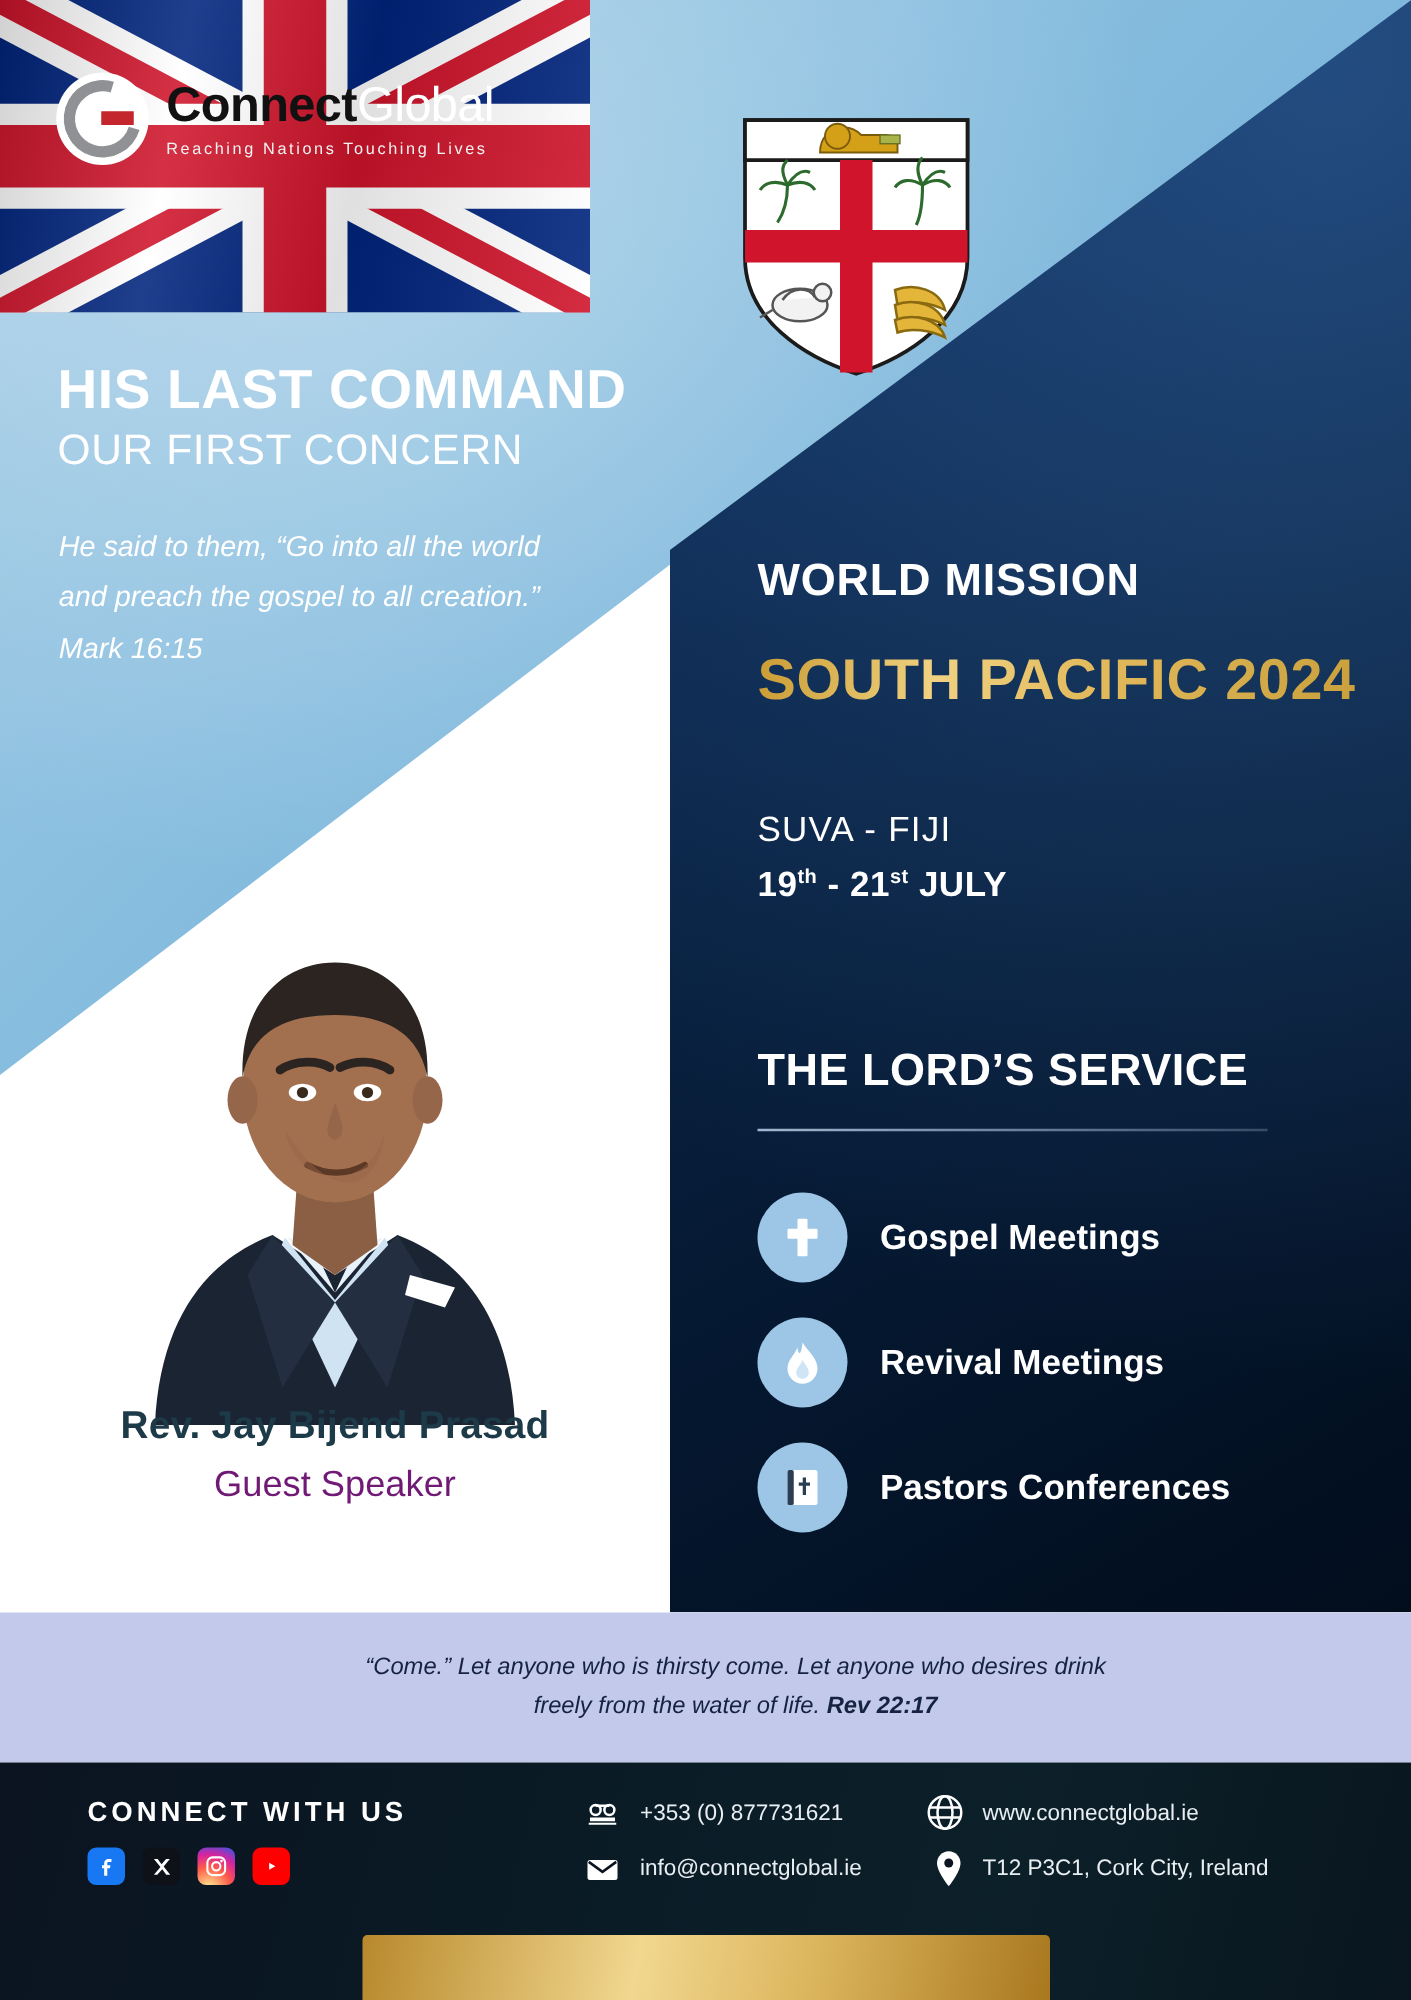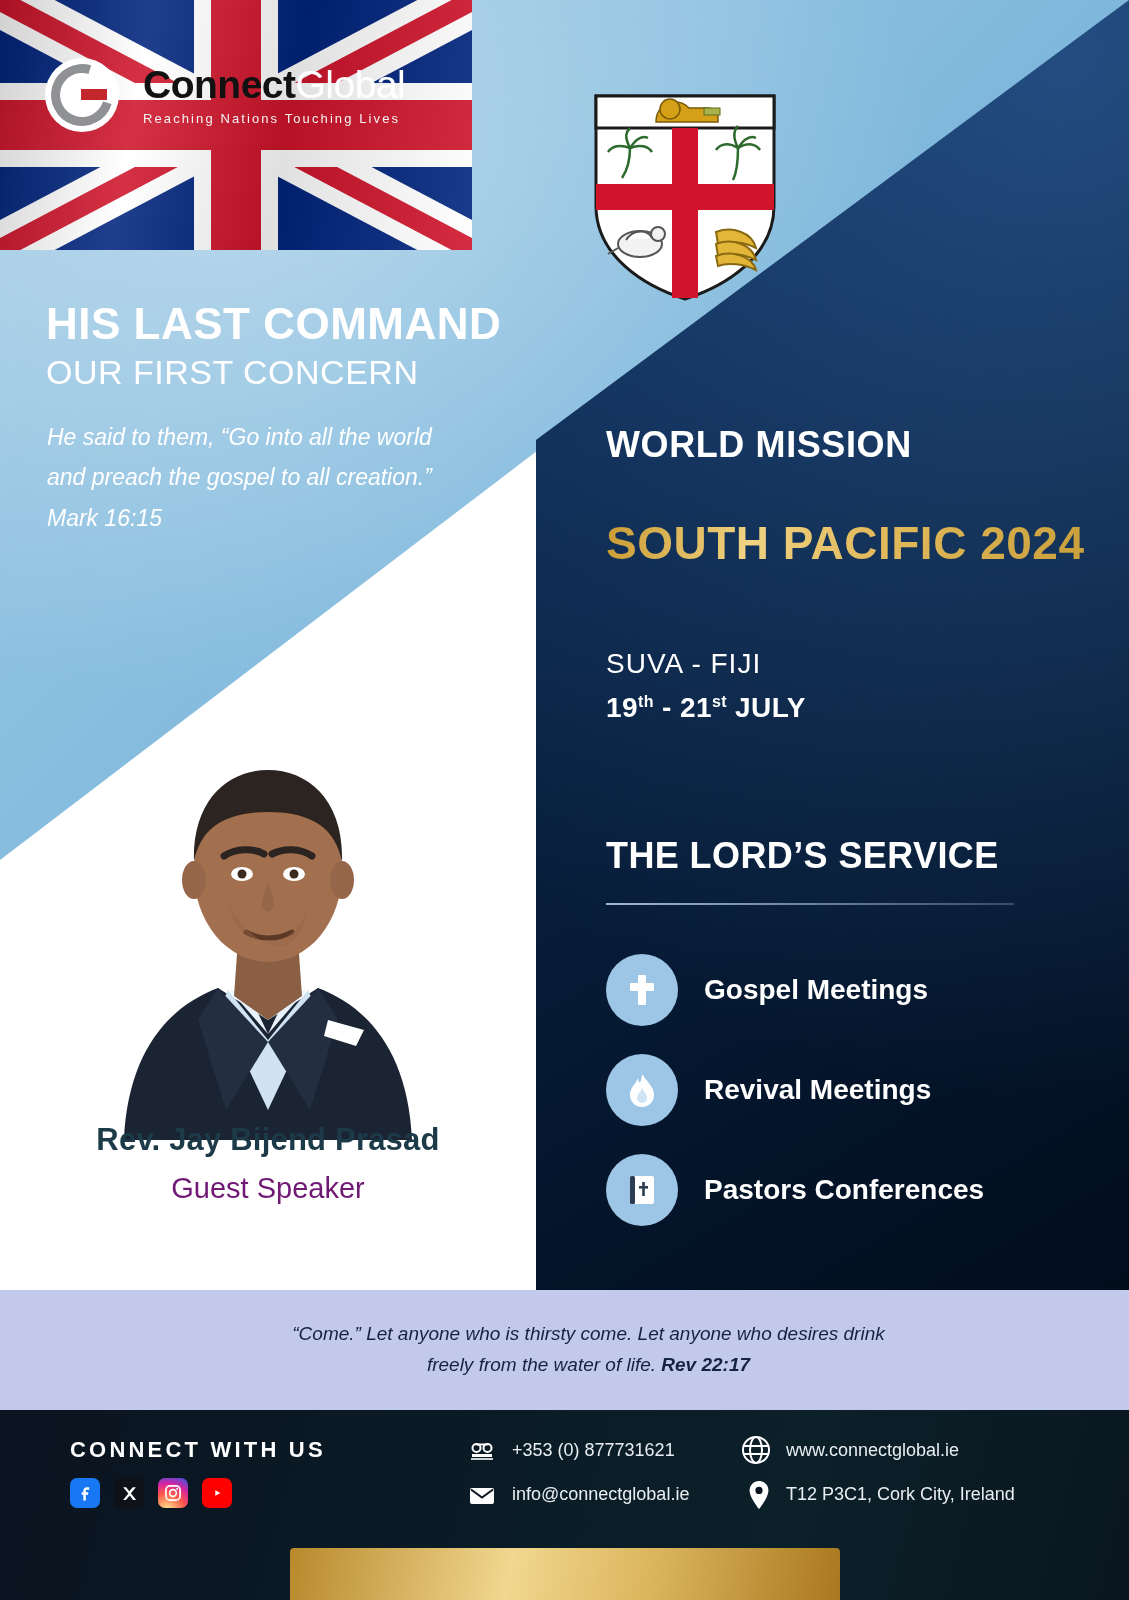--- a/index.html
+++ b/index.html
@@ -74,7 +74,7 @@
   
   .logo {
     position: absolute; left: 45px; top: 58px;
-    display: flex; align-items: center; gap: 24px;
+    display: flex; align-items: center; gap: 14px;
   }
   .logo-mark {
     position: relative;

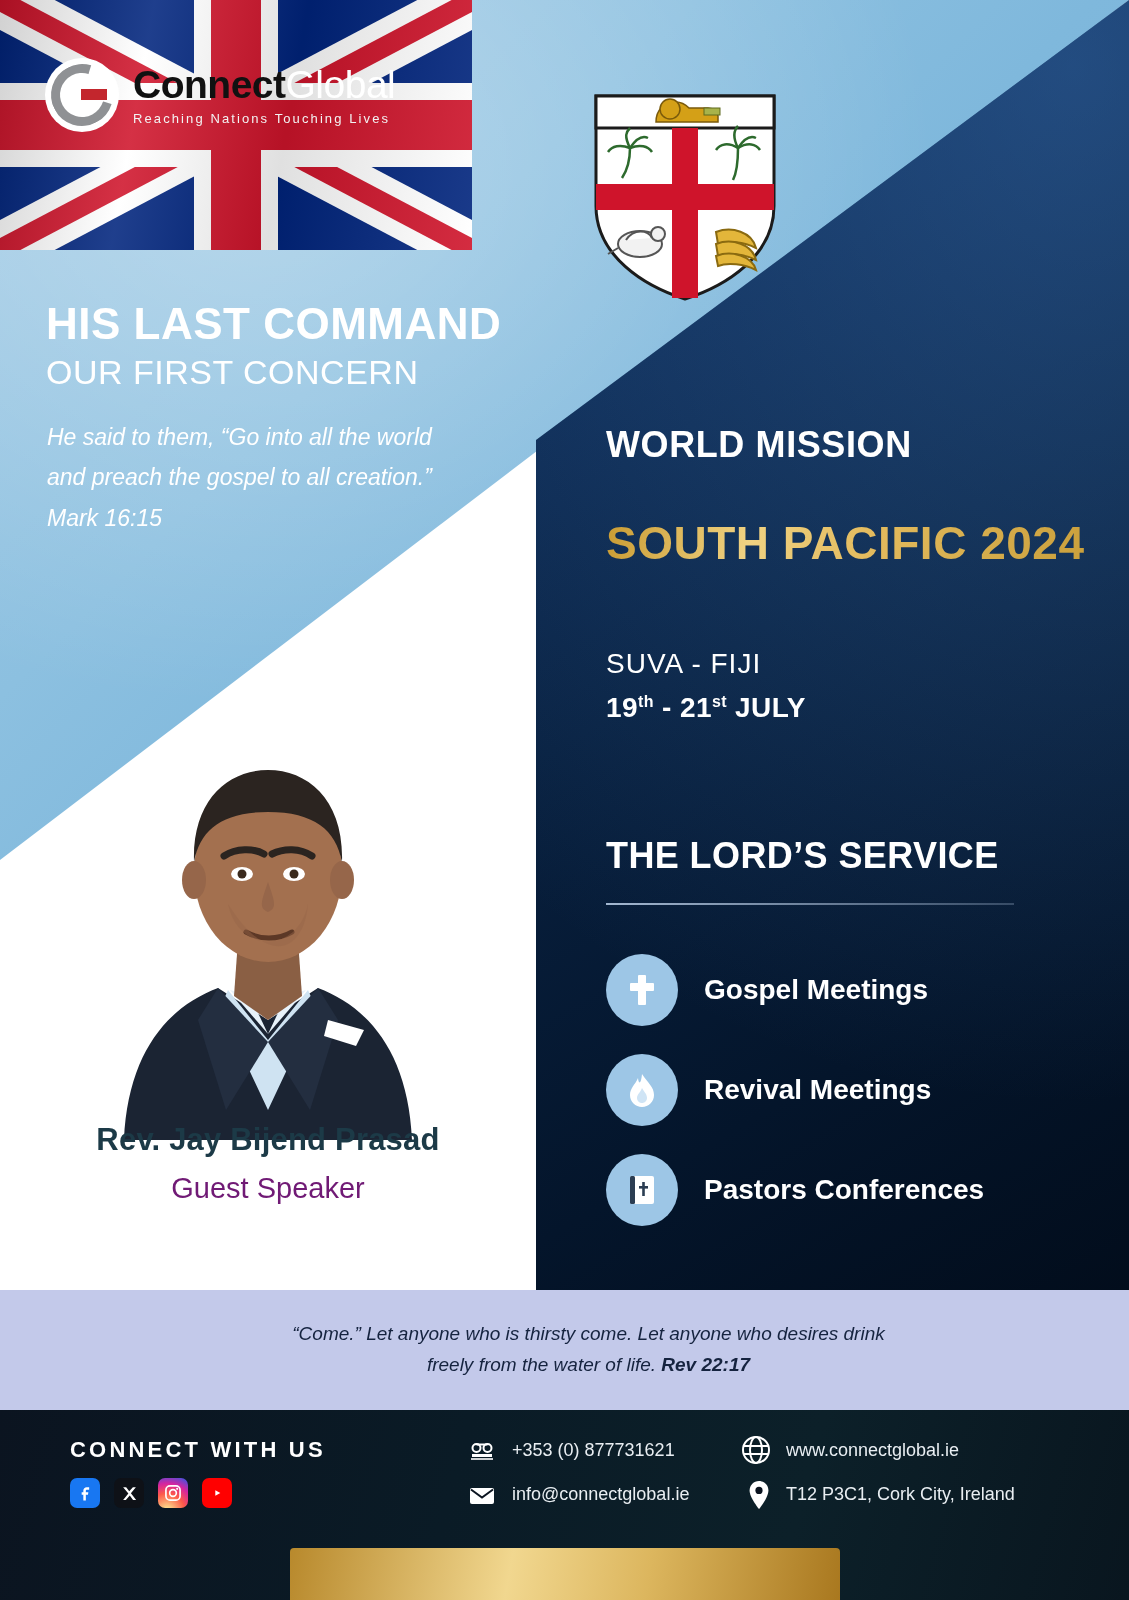--- a/index.html
+++ b/index.html
@@ -114,7 +114,7 @@
     color: #ffffff;
   }
   .headline .h1 {
-    font-size: 44px; font-weight: 800; letter-spacing: 0.5px; line-height: 1.1; margin-top: 12px;
+    font-size: 44px; font-weight: 800; letter-spacing: 0.5px; line-height: 1.1;
   }
   .headline .h2 {
     margin-top: 6px;

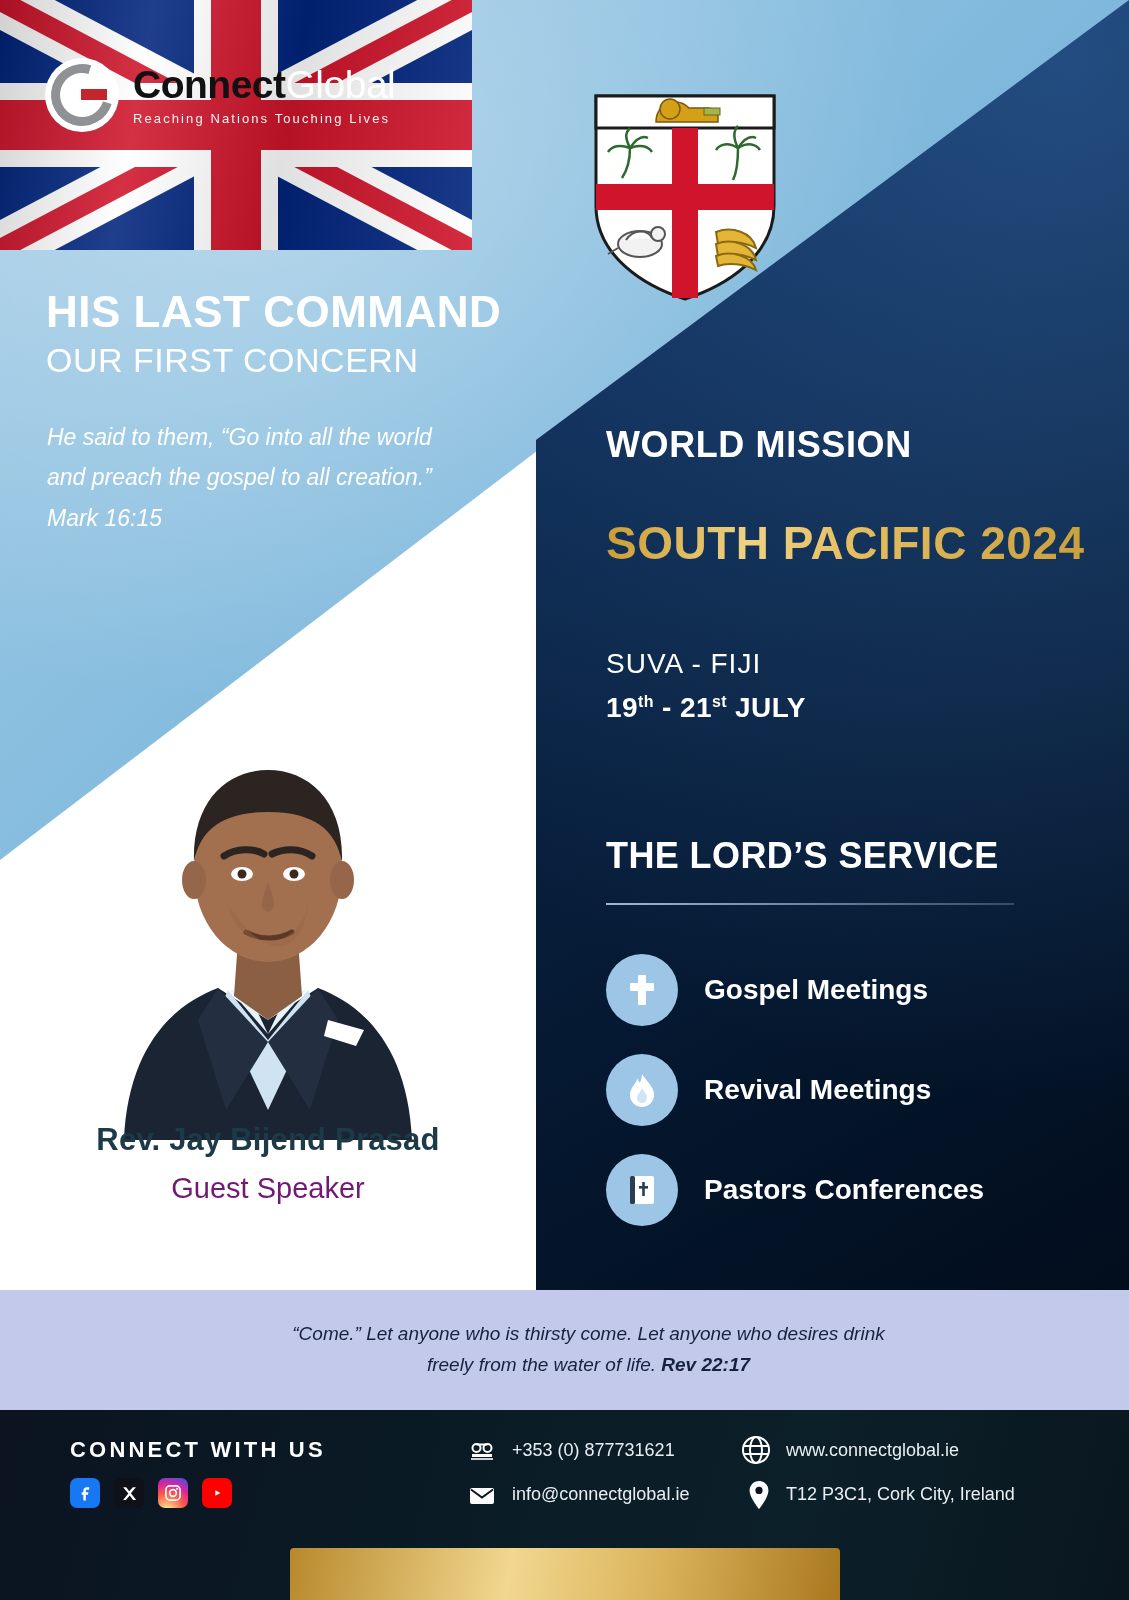--- a/index.html
+++ b/index.html
@@ -147,7 +147,7 @@
 
   
   .rc { position: absolute; left: 606px; color: #fff; }
-  .wm-title { top: 424px; font-size: 36px; font-weight: 800; letter-spacing: 0.6px; }
+  .wm-title { top: 443px; font-size: 36px; font-weight: 800; letter-spacing: 0.6px; }
   .wm-sub {
     top: 512px; font-size: 46px; font-weight: 800; letter-spacing: 0.5px;
     background: linear-gradient(100deg, #c99b32 0%, #f0d282 30%, #e3bb5e 55%, #caa03c 100%);

